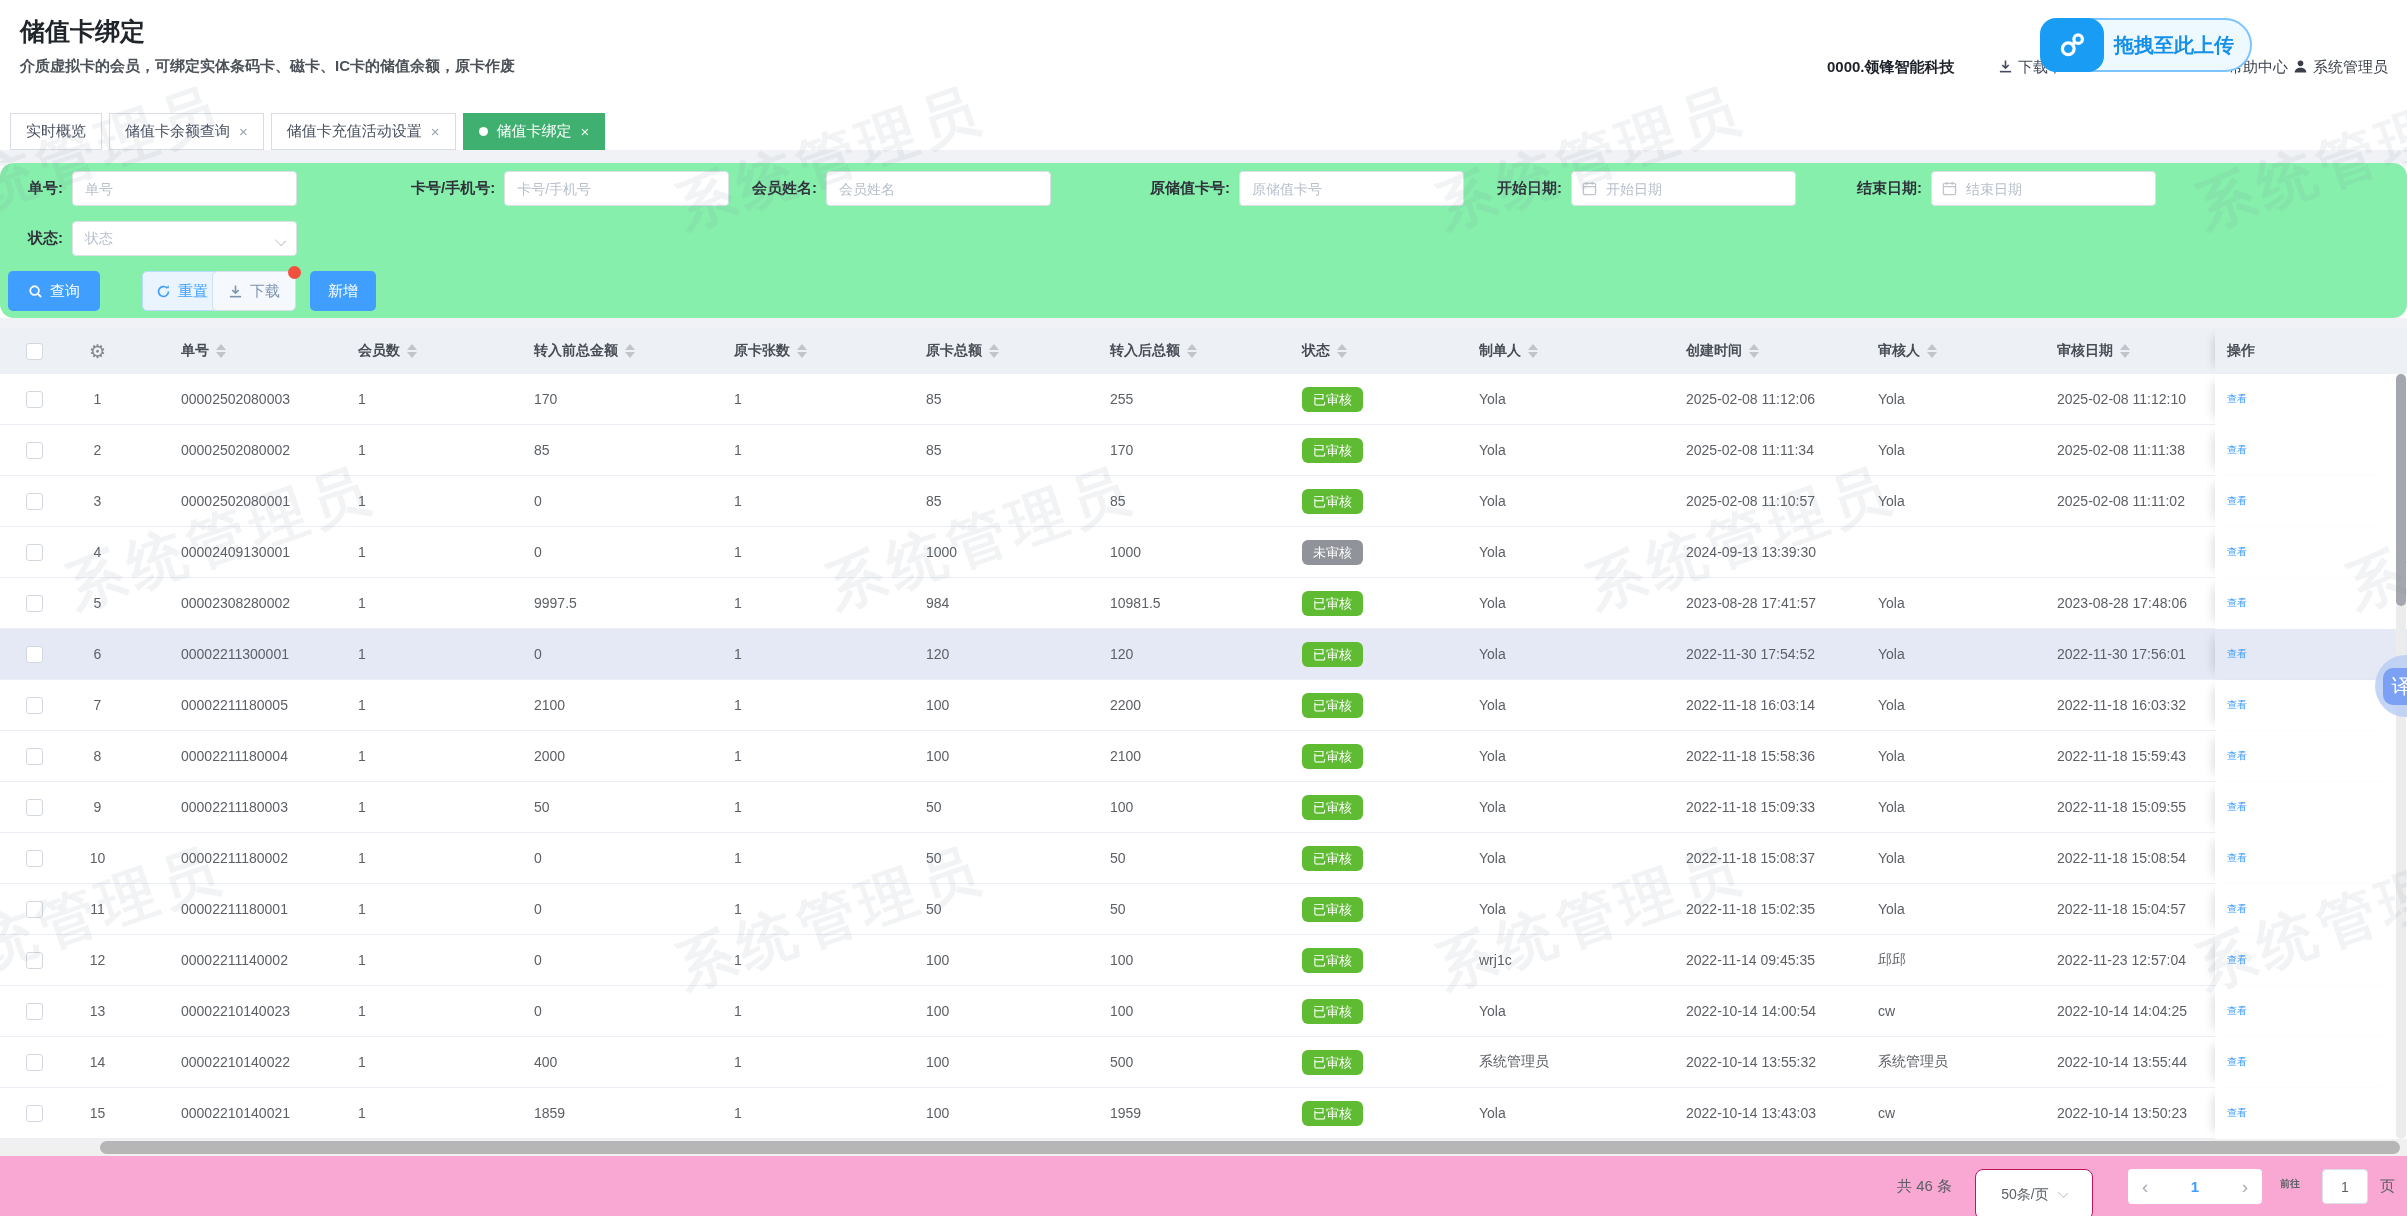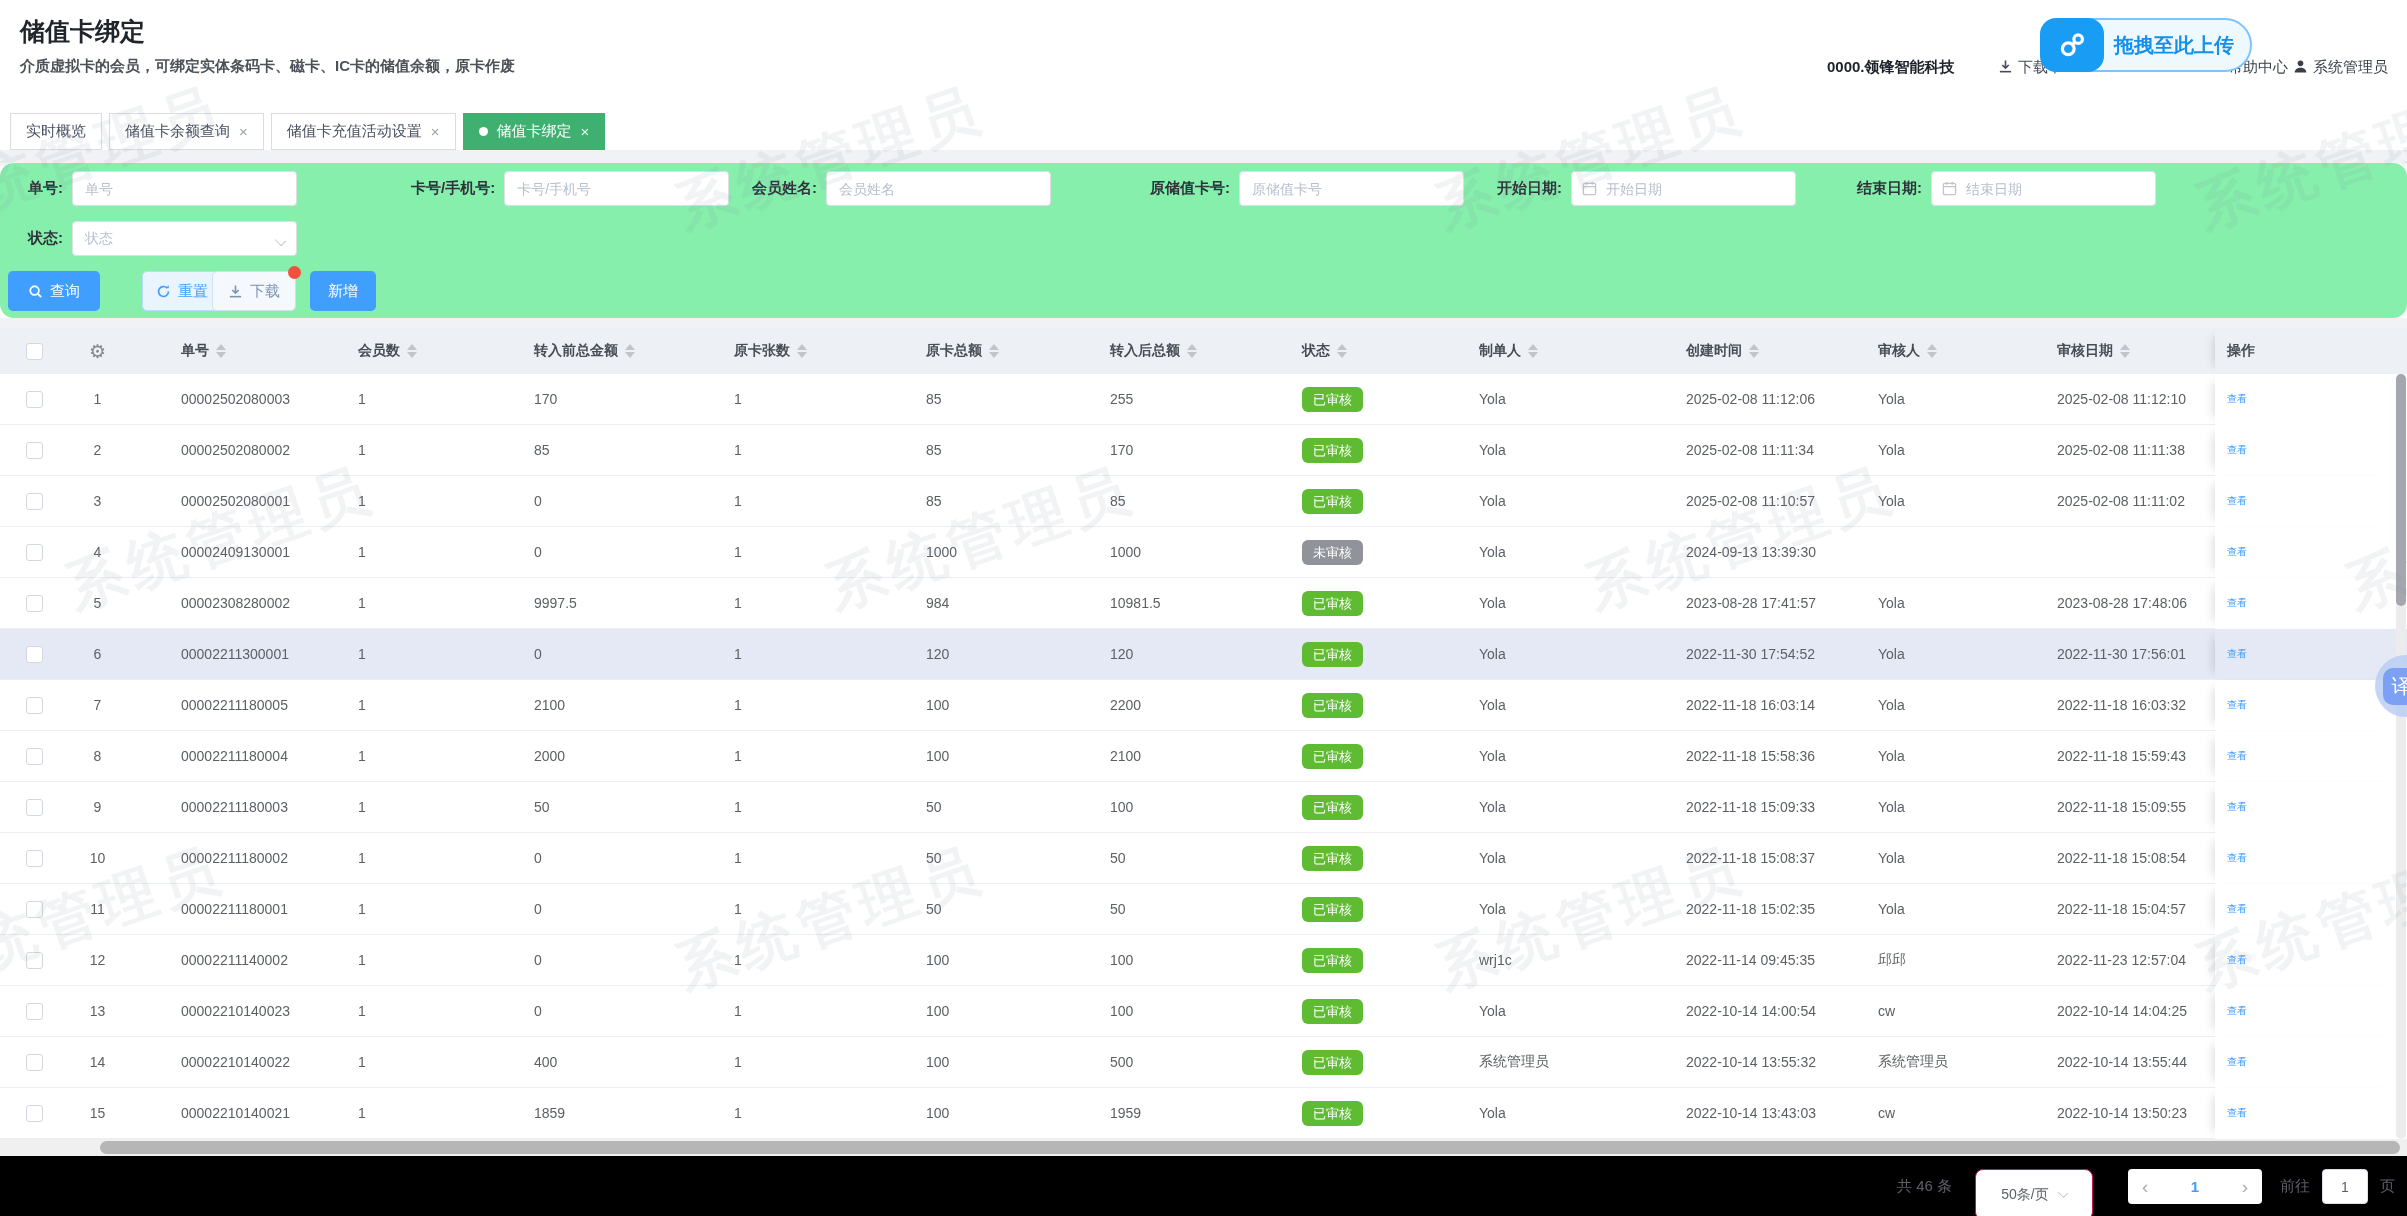--- a/index.html
+++ b/index.html
@@ -96,7 +96,7 @@
   .hscroll-thumb { position:absolute; top:2px; left:100px; width:2300px; height:13px; background:#b6b6b6; border-radius:7px; }
 
   
-  .bottom-bar { position:absolute; top:1156px; left:0; width:2407px; height:60px; background:#000000; }
+  .bottom-bar { position:absolute; top:1156px; left:0; width:2407px; height:60px; background:#f9a8d4; }
   .total { position:absolute; left:1897px; top:21px; font-size:15px; color:#5c6066; }
   .size-select { position:absolute; left:1975px; top:13px; width:118px; height:51px; border:1px solid #be185d;
       border-radius:8px; background:#fff; display:flex; align-items:center; justify-content:center; gap:10px;

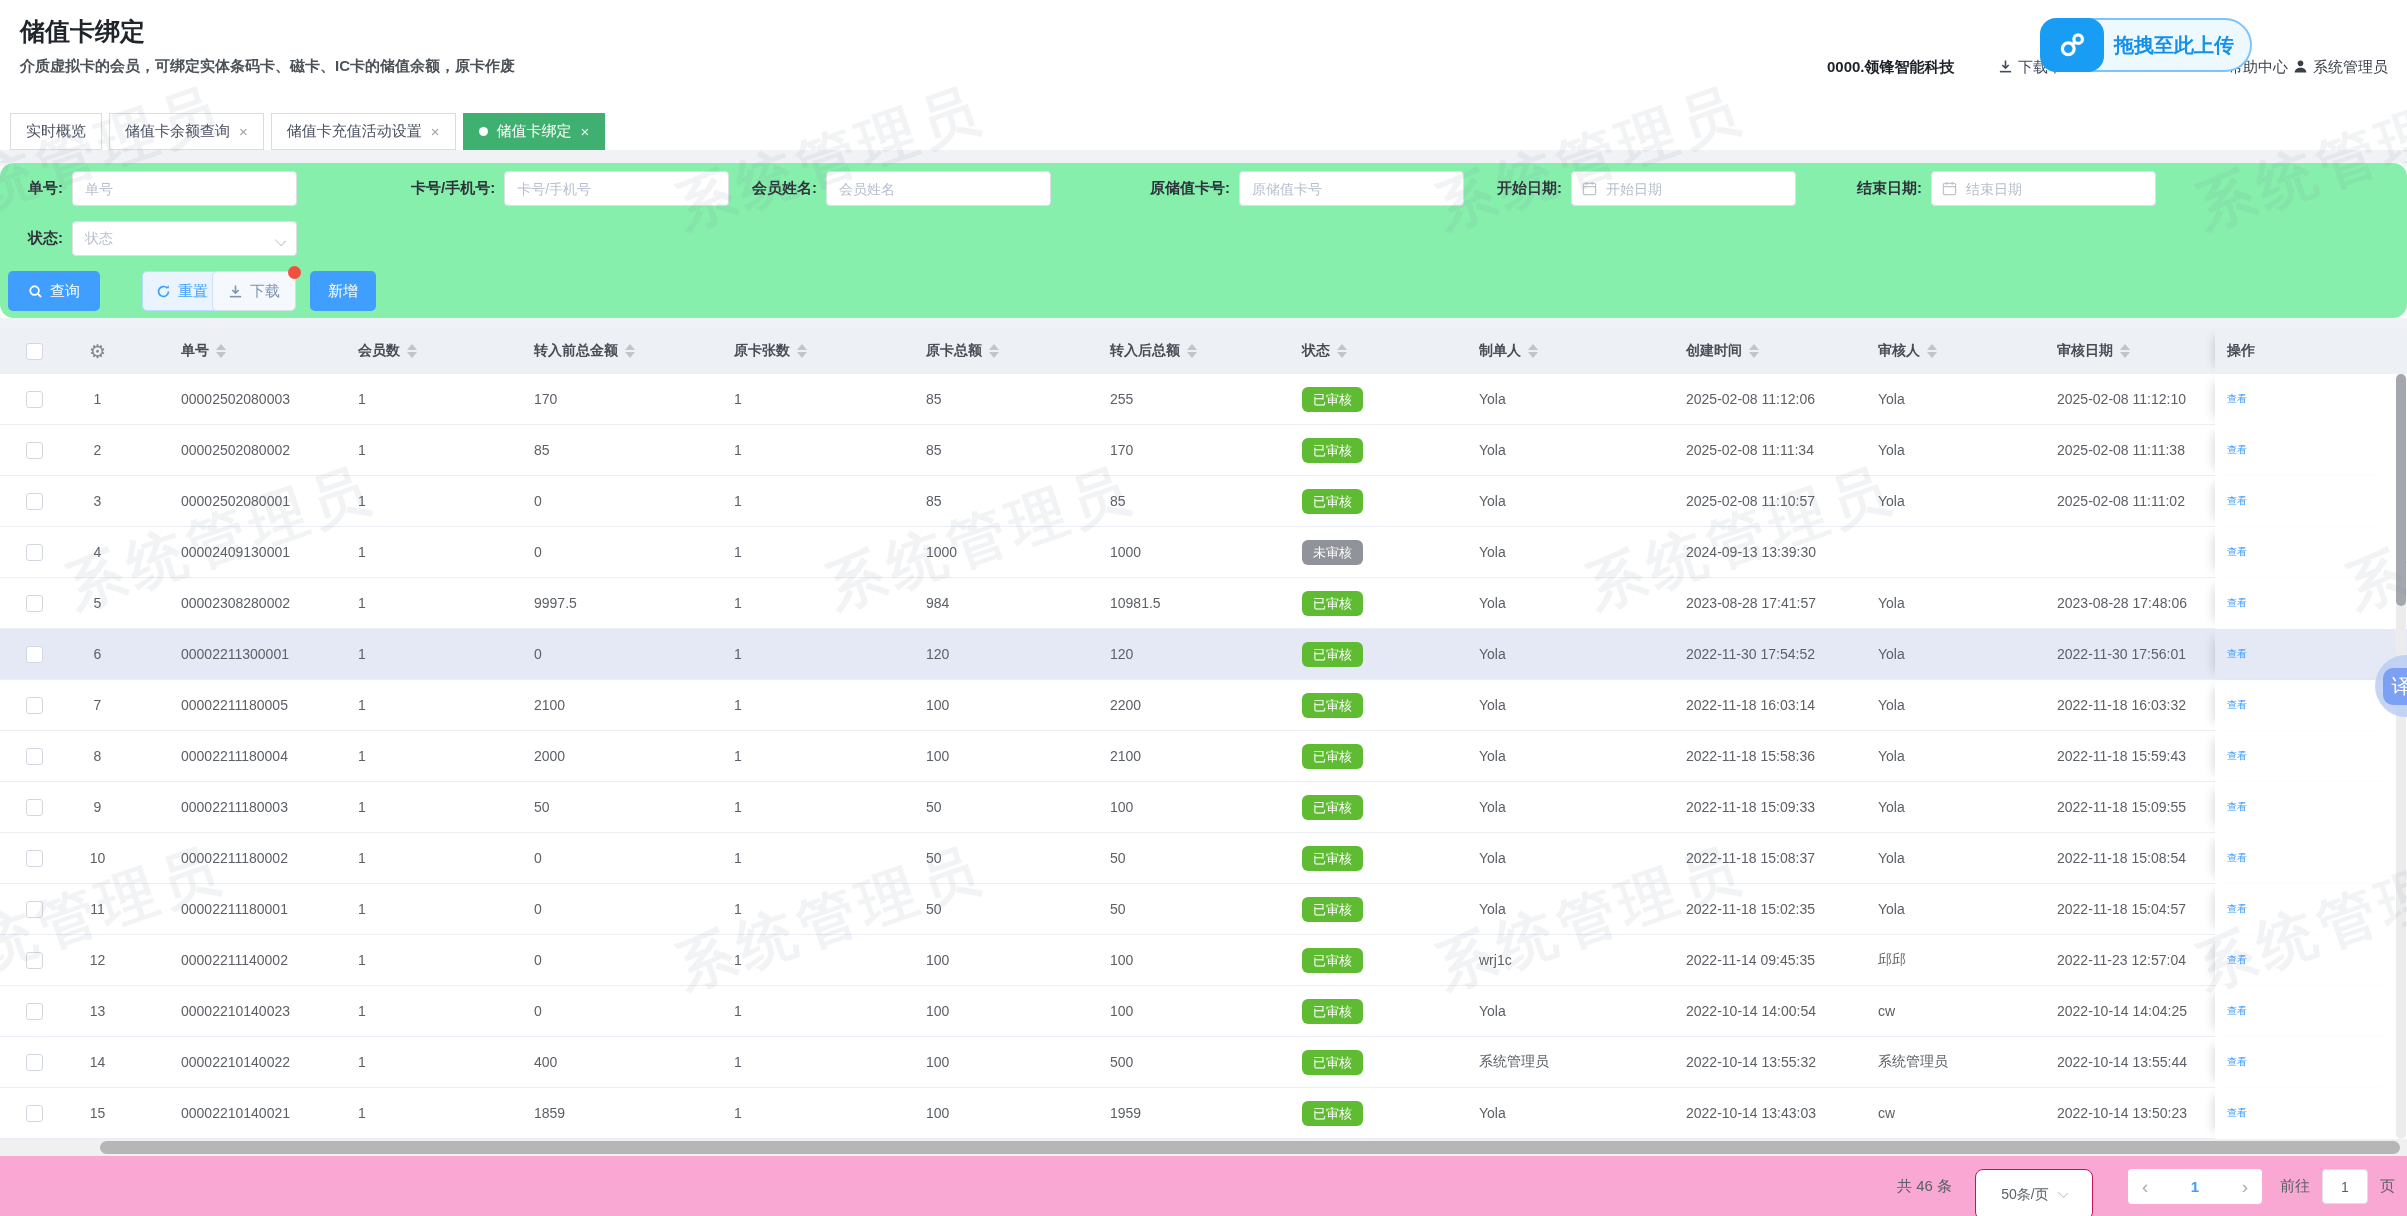--- a/index.html
+++ b/index.html
@@ -107,7 +107,7 @@
       display:flex; align-items:center; justify-content:space-between; padding:0 14px; }
   .pg-arrow { font-size:19px; color:#a8abb2; cursor:pointer; line-height:1; }
   .pg-num { font-size:15px; font-weight:bold; color:#409eff; cursor:pointer; }
-  .goto-label { position:absolute; left:2280px; top:21px; font-size:15px; color:#5c6066; }
+  .goto-label { position:absolute; left:2280px; top:21px; font-size:10px; color:#5c6066;font-weight:bold; }
   .goto-input { position:absolute; left:2322px; top:13px; width:46px; height:35px; border:1px solid #dcdfe6;
       border-radius:4px; text-align:center; font-size:14px; color:#5c6066; outline:none; background:#fff; }
   .goto-unit { position:absolute; left:2380px; top:21px; font-size:15px; color:#5c6066; }

